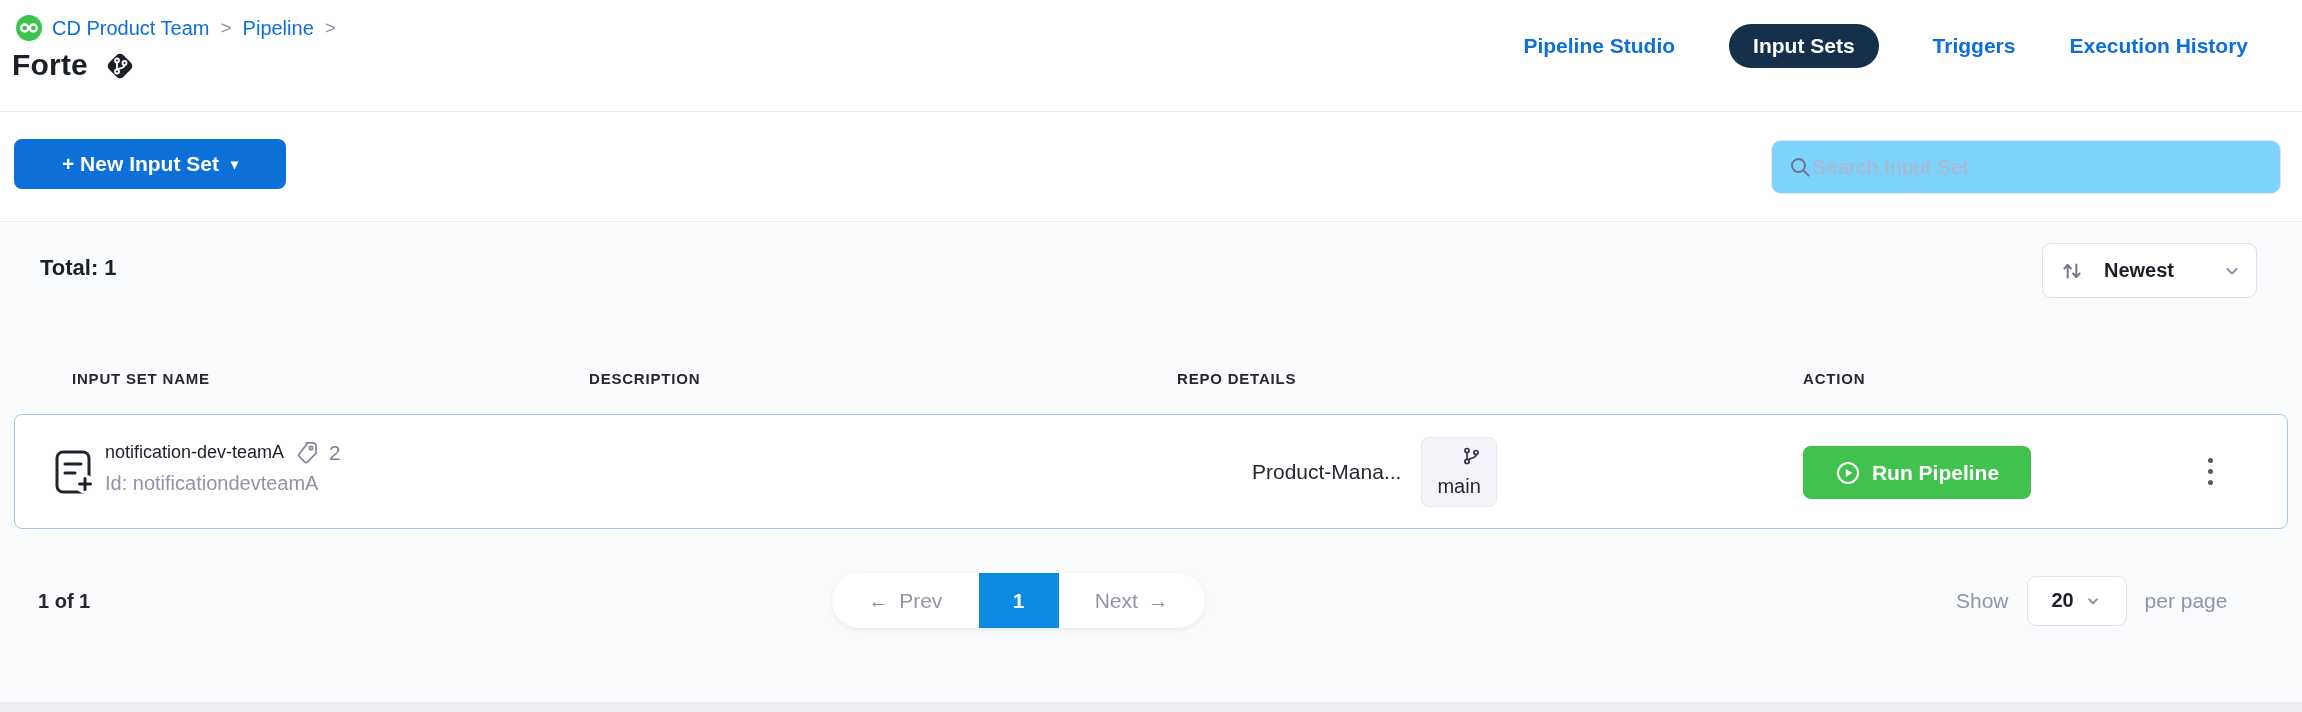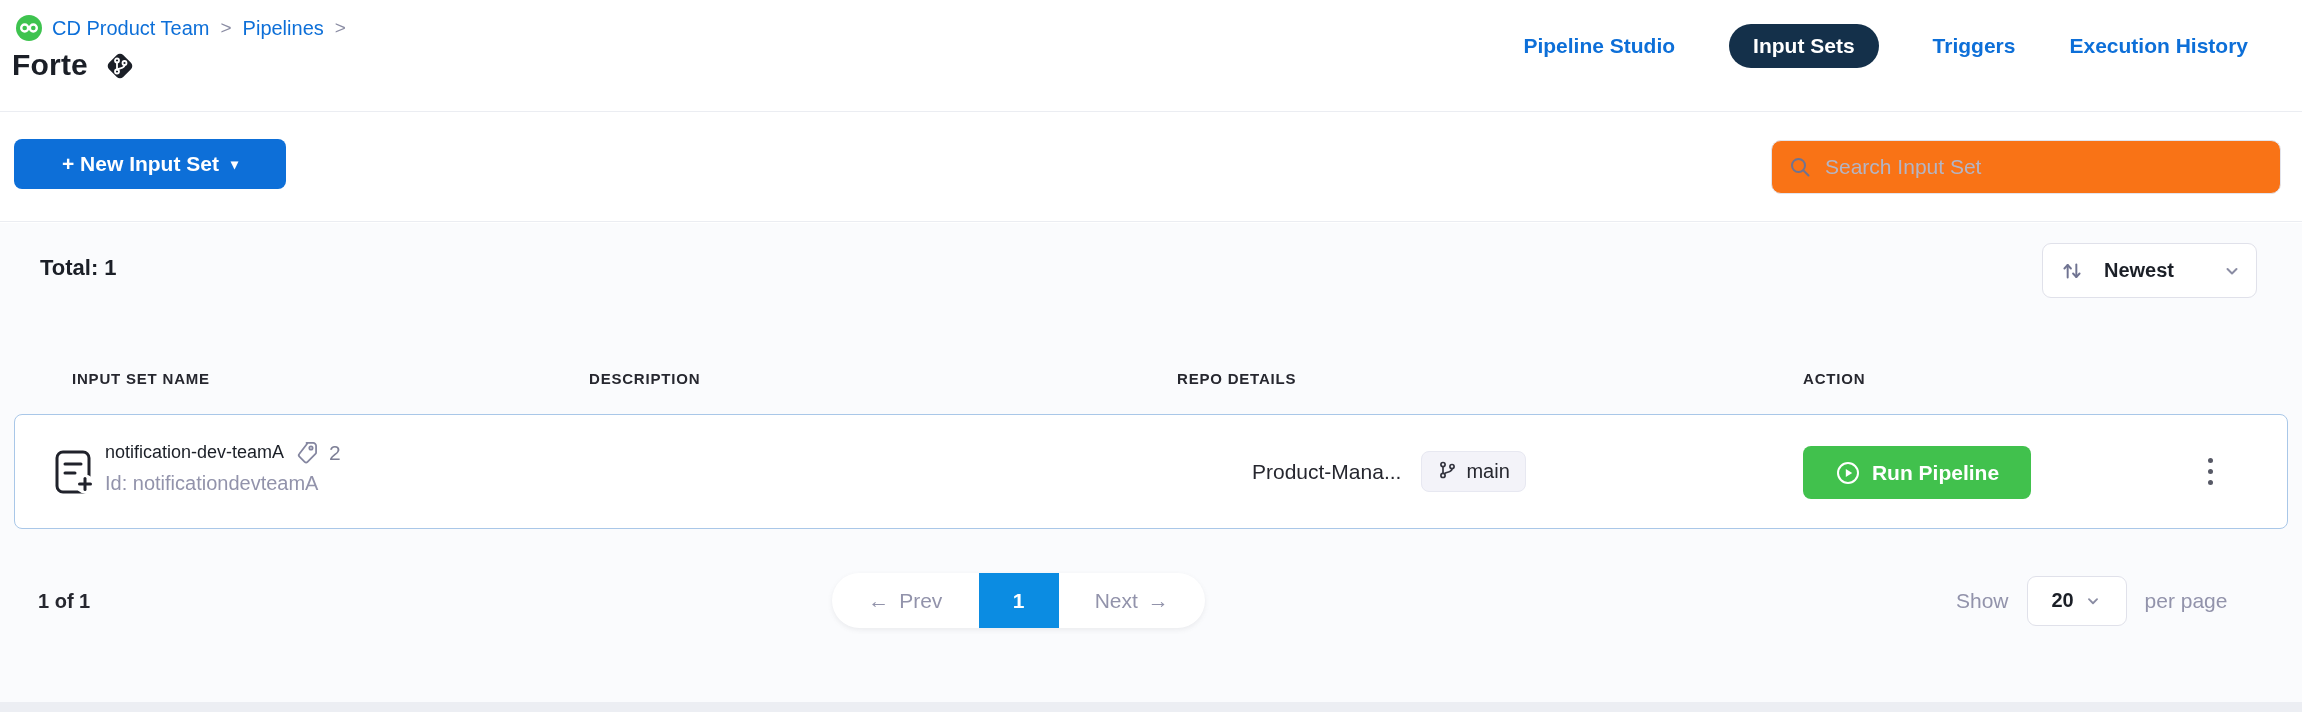--- a/index.html
+++ b/index.html
@@ -83,7 +83,7 @@
       </span>
       <a class="crumb-link">CD Product Team</a>
       <span class="crumb-sep">&gt;</span>
-      <a class="crumb-link">Pipelines</a>
+      <a class="crumb-link">Pipeline</a>
       <span class="crumb-sep">&gt;</span>
     </div>
     <div class="title-row">

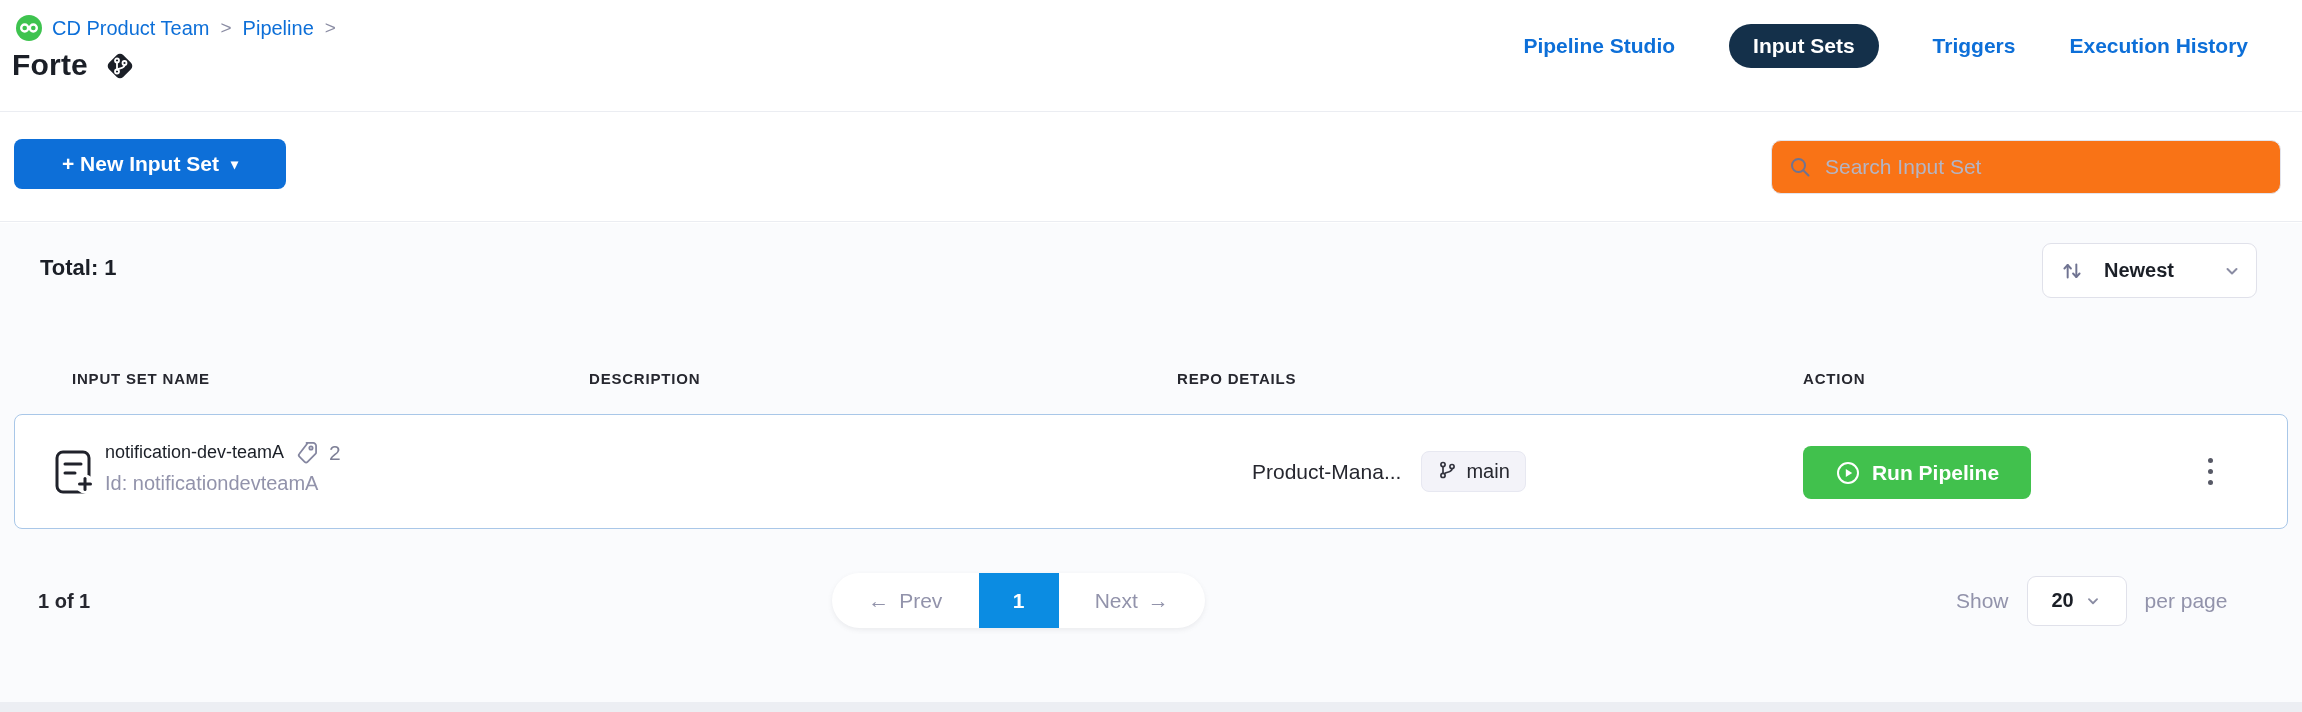--- a/index.html
+++ b/index.html
@@ -23,7 +23,7 @@
   .toolbar { position: absolute; top: 113px; left: 0; right: 0; height: 109px; background: #fff; border-bottom: 1px solid #ebedf2; }
   .btn-new { position: absolute; left: 14px; top: 26px; width: 272px; height: 50px; background: #0d6fd8; color: #fff; font-size: 21px; font-weight: 700; border: none; border-radius: 8px; display: flex; align-items: center; justify-content: center; gap: 12px; cursor: pointer; font-family: inherit; }
   .btn-new .caret { font-size: 14px; line-height: 1; }
-  .search-box { position: absolute; left: 1771px; top: 27px; width: 510px; height: 54px; background: #f97316; border: 1px solid #e3e4ec; border-radius: 10px; display: flex; align-items: center; gap: 13px; padding: 0 16px; }
+  .search-box { position: absolute; left: 1771px; top: 27px; width: 510px; height: 54px; background: #7dd3fc; border: 1px solid #e3e4ec; border-radius: 10px; display: flex; align-items: center; padding: 0 16px; }
   .search-box input { flex: 1; border: none; outline: none; font-size: 21px; color: #1b1f27; background: transparent; font-family: inherit; }
   .search-box input::placeholder { color: #b3b5c6; }
 

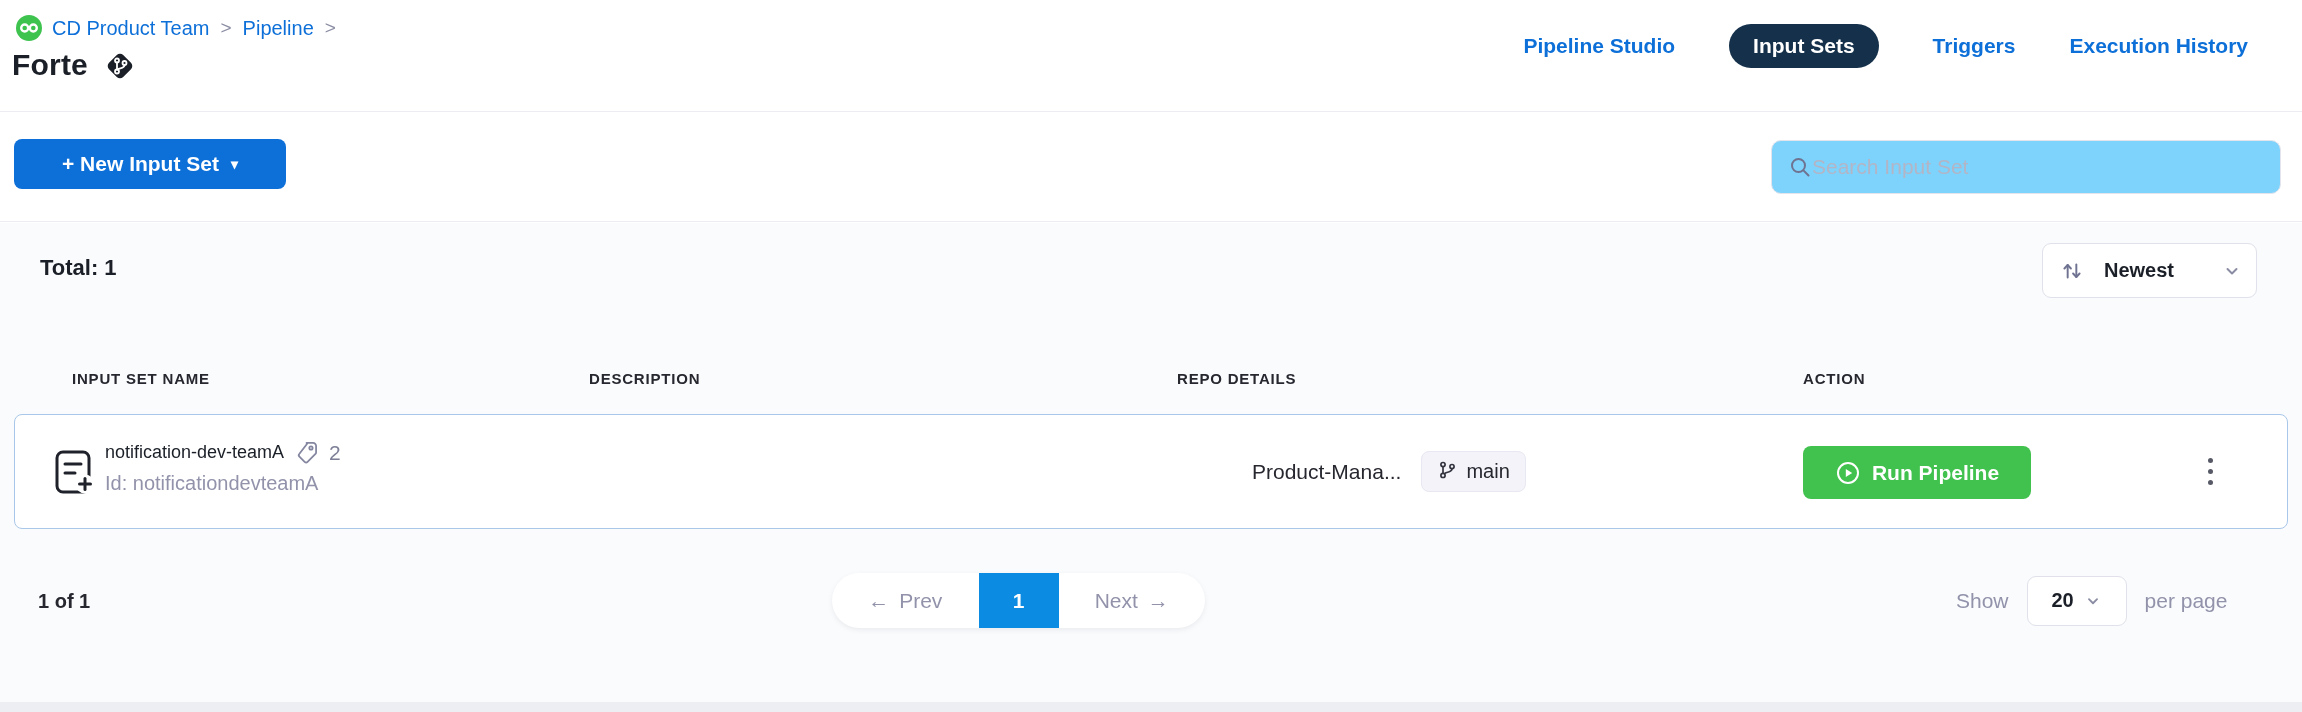--- a/index.html
+++ b/index.html
@@ -50,7 +50,7 @@
   .id-line { margin-top: 7px; font-size: 20px; color: #9293ab; }
   .repo-cell { position: absolute; left: 1237px; top: 0; height: 100%; display: flex; align-items: center; gap: 20px; }
   .repo-name { font-size: 21px; color: #26272f; }
-  .branch-pill { display: flex; align-items: flex-start; gap: 9px; background: #f3f3f9; border: 1px solid #e7e8f1; border-radius: 8px; padding: 8px 15px; font-size: 20px; color: #26272f; }
+  .branch-pill { display: flex; align-items: flex-end; gap: 9px; background: #f3f3f9; border: 1px solid #e7e8f1; border-radius: 8px; padding: 8px 15px; font-size: 20px; color: #26272f; flex-direction: column; }
   .run-btn { position: absolute; left: 1788px; top: 31px; width: 228px; height: 53px; background: #41c14d; border: none; border-radius: 8px; color: #fff; font-size: 21px; font-weight: 700; display: flex; align-items: center; justify-content: center; gap: 11px; cursor: pointer; font-family: inherit; }
   .kebab { position: absolute; left: 2165px; top: 0; height: 100%; width: 60px; display: flex; flex-direction: column; align-items: center; justify-content: center; gap: 6px; cursor: pointer; }
   .kebab .dot { width: 5px; height: 5px; border-radius: 50%; background: #575966; }

